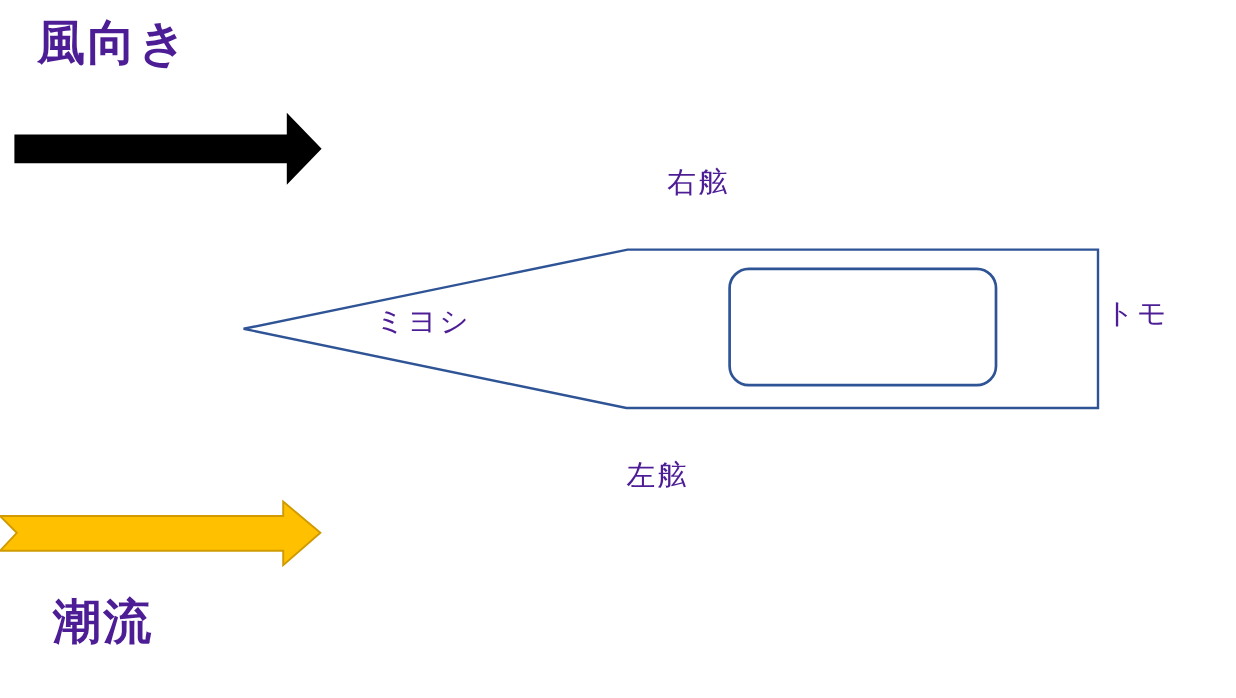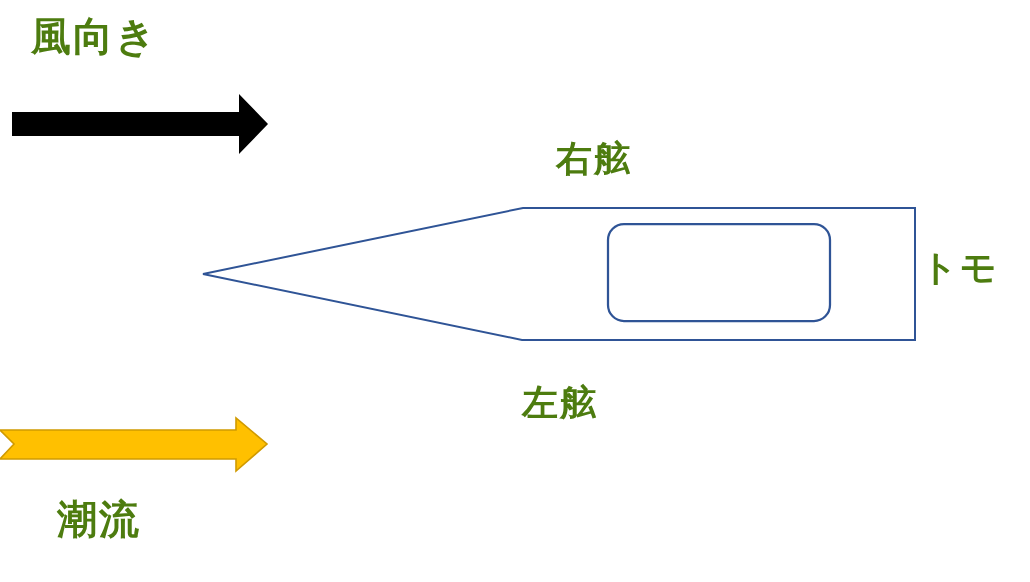--- a/index.html
+++ b/index.html
@@ -22,7 +22,7 @@
   }
   .label {
     position: absolute;
-    color: #4d7c0f;
+    color: #4c1d95;
     line-height: 1;
     white-space: nowrap;
   }

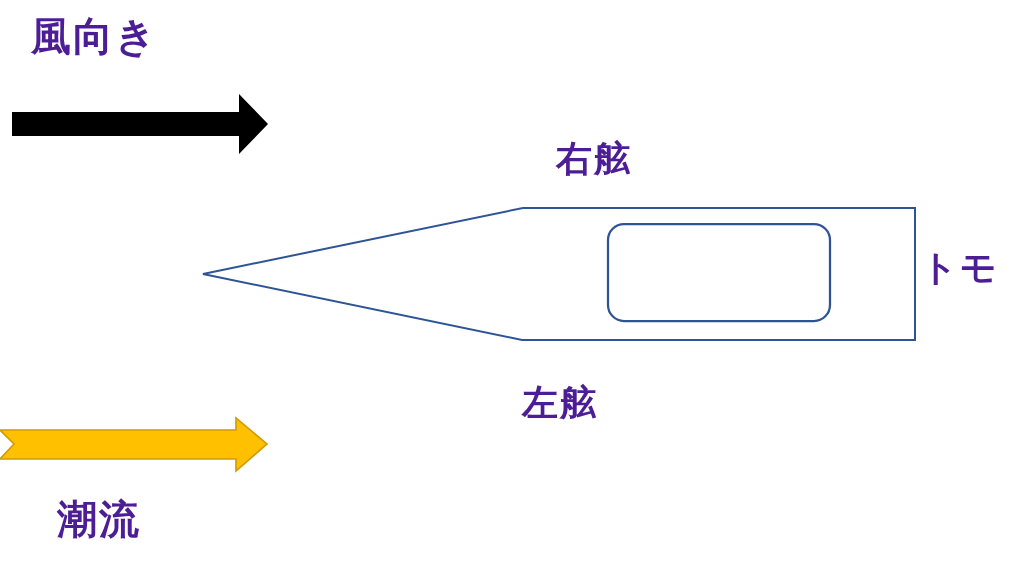--- a/index.html
+++ b/index.html
@@ -32,8 +32,8 @@
     letter-spacing: 2px;
   }
   .label.light {
-    font-weight: bold;
-    font-size: 36px;
+    font-weight: normal;
+    font-size: 24px;
     letter-spacing: 2px;
   }
   .wind-label    { left: 31px;  top: 16px;  }

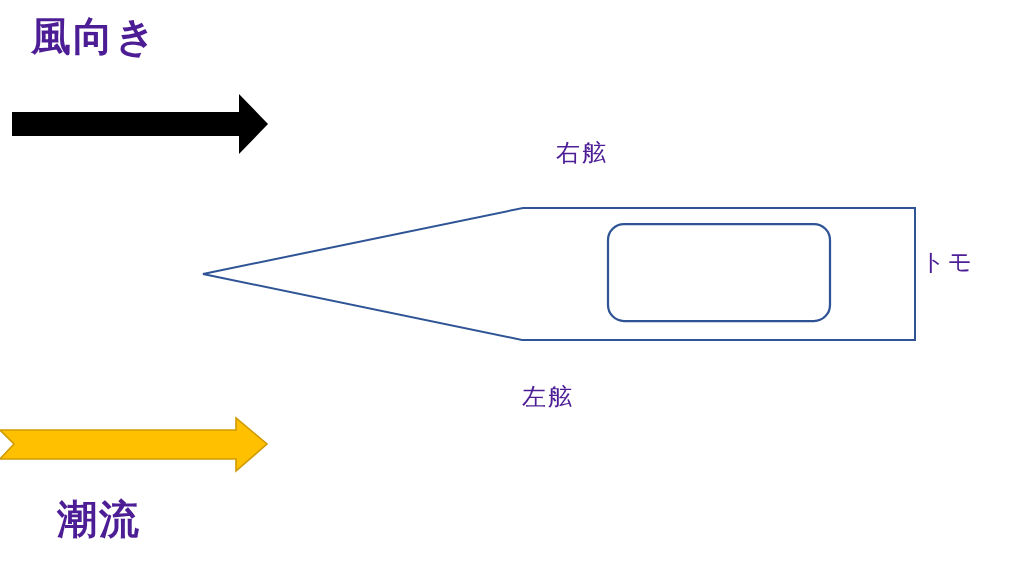--- a/index.html
+++ b/index.html
@@ -63,6 +63,7 @@
 
   <div class="label light starboard">右舷</div>
 
+  <div class="label light bow-label">ミヨシ</div>
 
   <div class="label light stern-label">トモ</div>
 

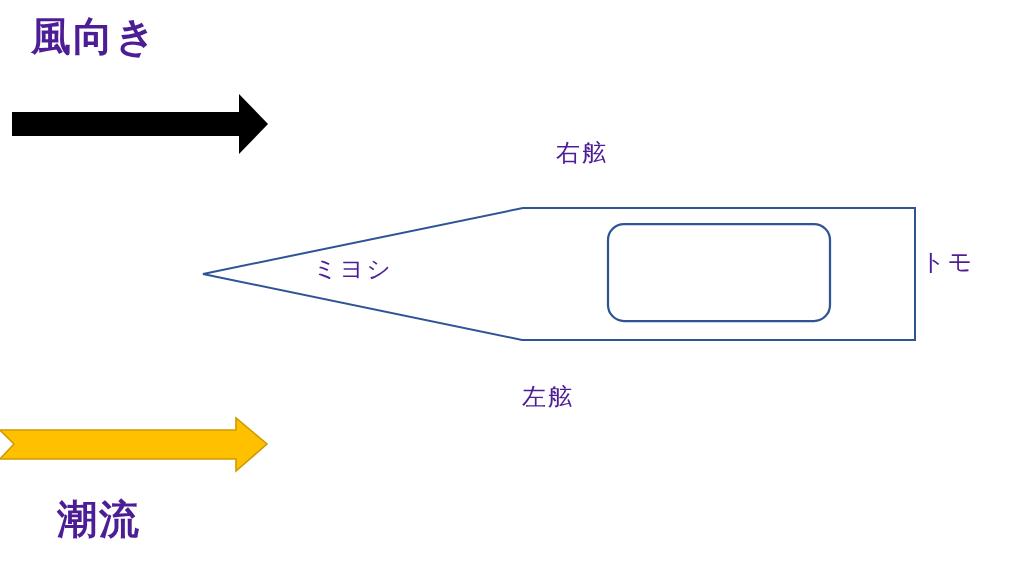--- a/index.html
+++ b/index.html
@@ -41,7 +41,7 @@
   .bow-label     { left: 313px; top: 257px; }
   .stern-label   { left: 921px; top: 250px; }
   .port-label    { left: 522px; top: 385px; }
-  .current-label { left: 57px;  top: 499px; text-align: center; }
+  .current-label { left: 44px;  top: 499px; text-align: center; }
 </style>
 </head>
 <body>

